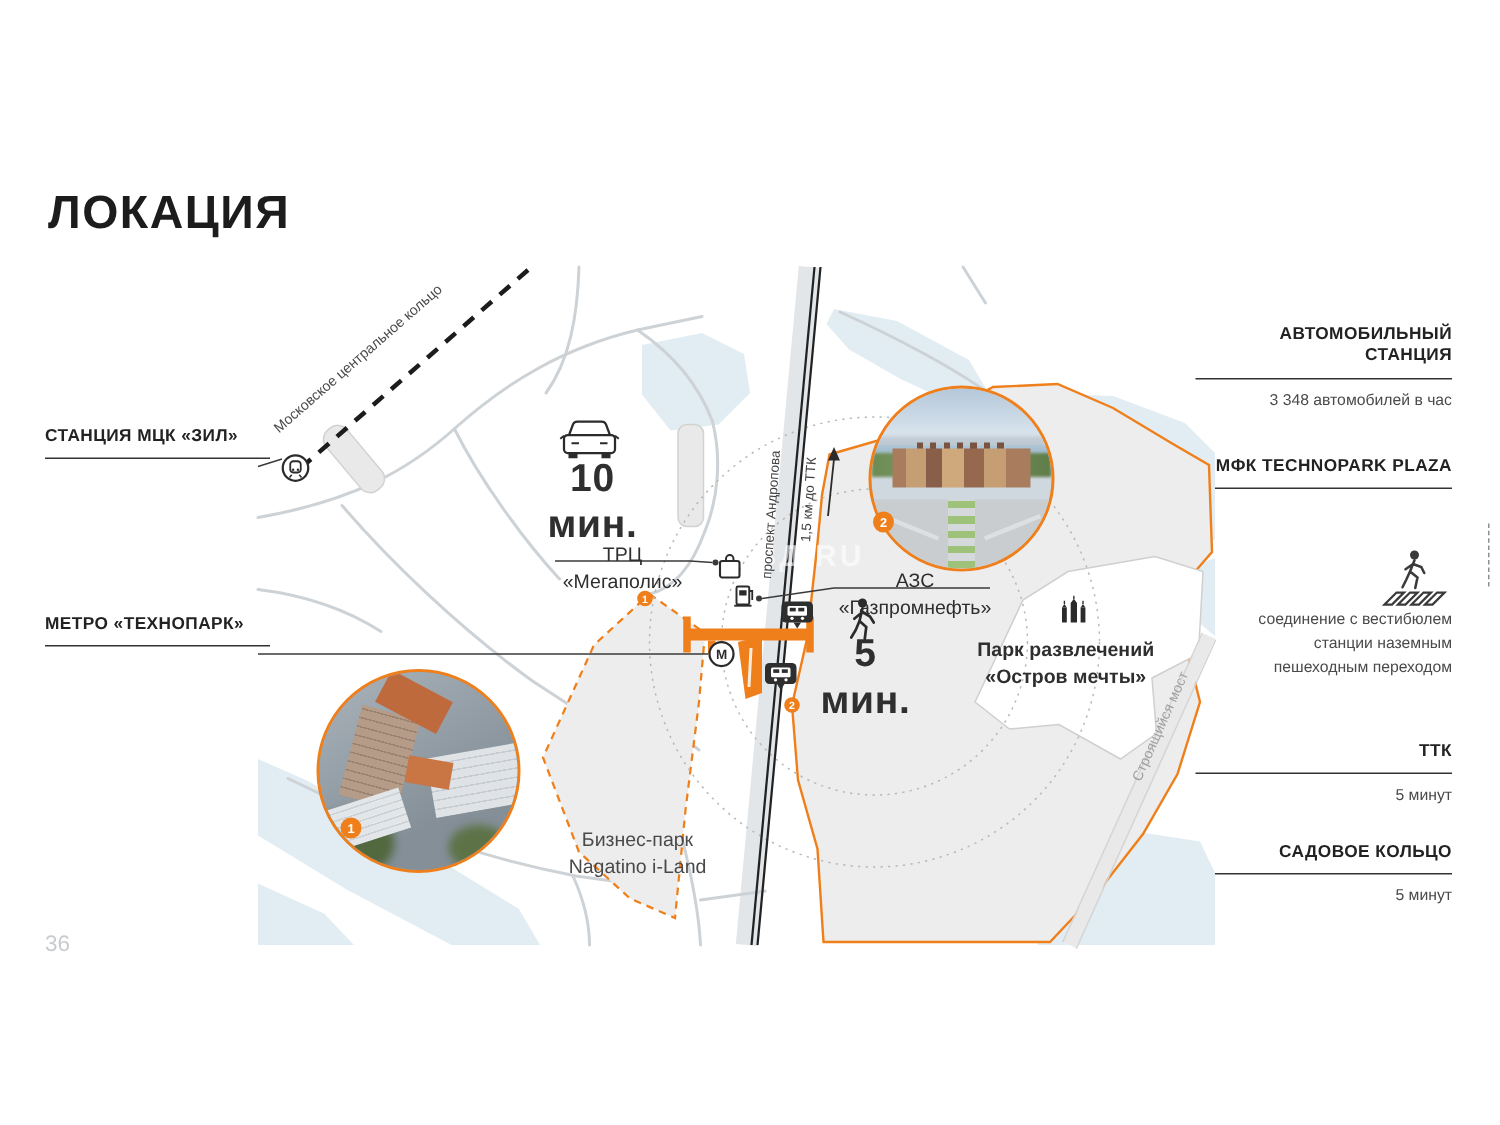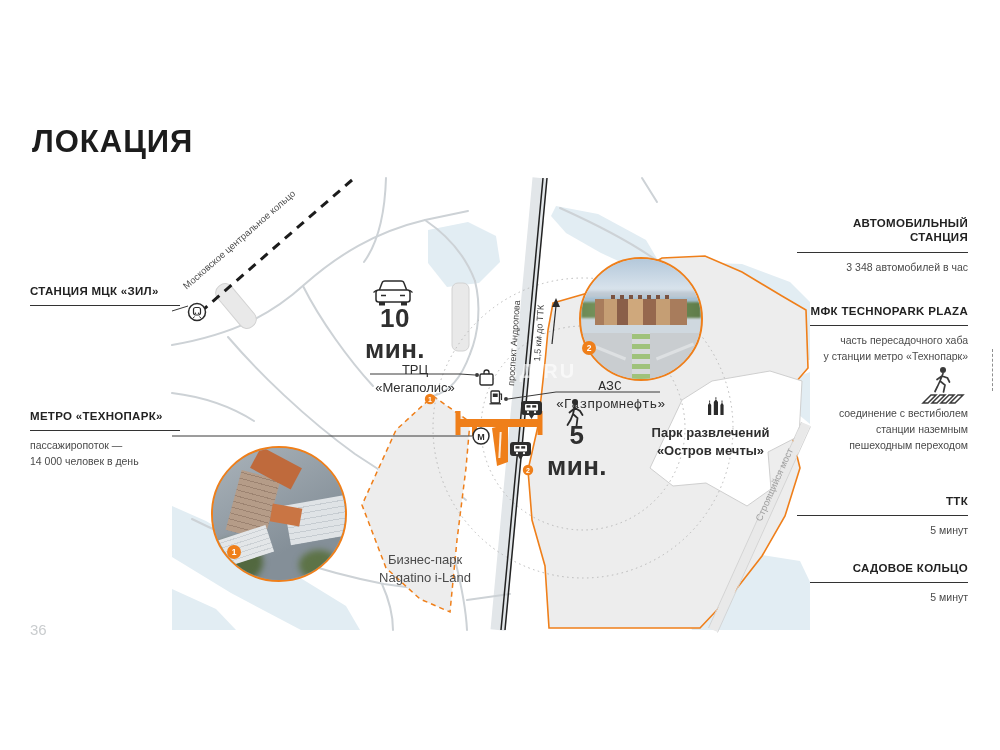--- a/index.html
+++ b/index.html
@@ -290,10 +290,6 @@
 <div class="callout right-co" style="top:304px;">
   <div class="co-title">МФК TECHNOPARK PLAZA</div>
   <div class="co-rule"></div>
-  <div class="co-body">
-    <div>часть пересадочного хаба</div>
-    <div>у станции метро «Технопарк»</div>
-  </div>
 </div>
 <div class="abs dash-conn"></div>
 <div class="abs cross-icon">

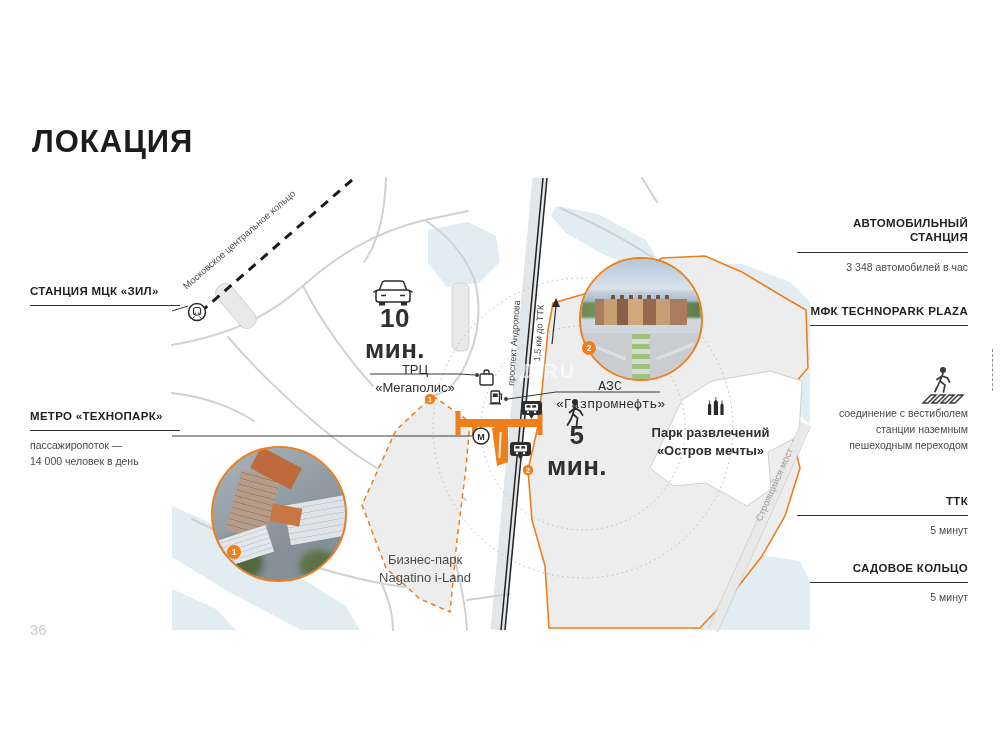--- a/index.html
+++ b/index.html
@@ -251,7 +251,7 @@
 <div class="time-big" style="left:350px;top:303px;width:90px;text-align:center;">10 мин.</div>
 <div class="time-big" style="left:536px;top:420px;width:82px;text-align:center;">5 мин.</div>
 <div class="map-label" style="left:368px;top:361px;width:94px;">ТРЦ «Мегаполис»</div>
-<div class="map-label" style="left:556px;top:378px;width:108px;font-family:Liberation Mono, monospace;">АЗС «Газпромнефть»</div>
+<div class="map-label" style="left:556px;top:378px;width:108px;">АЗС «Газпромнефть»</div>
 <div class="map-label" style="left:648px;top:424px;width:125px;font-weight:bold;">
   <div>Парк развлечений</div>
   <div>«Остров мечты»</div>

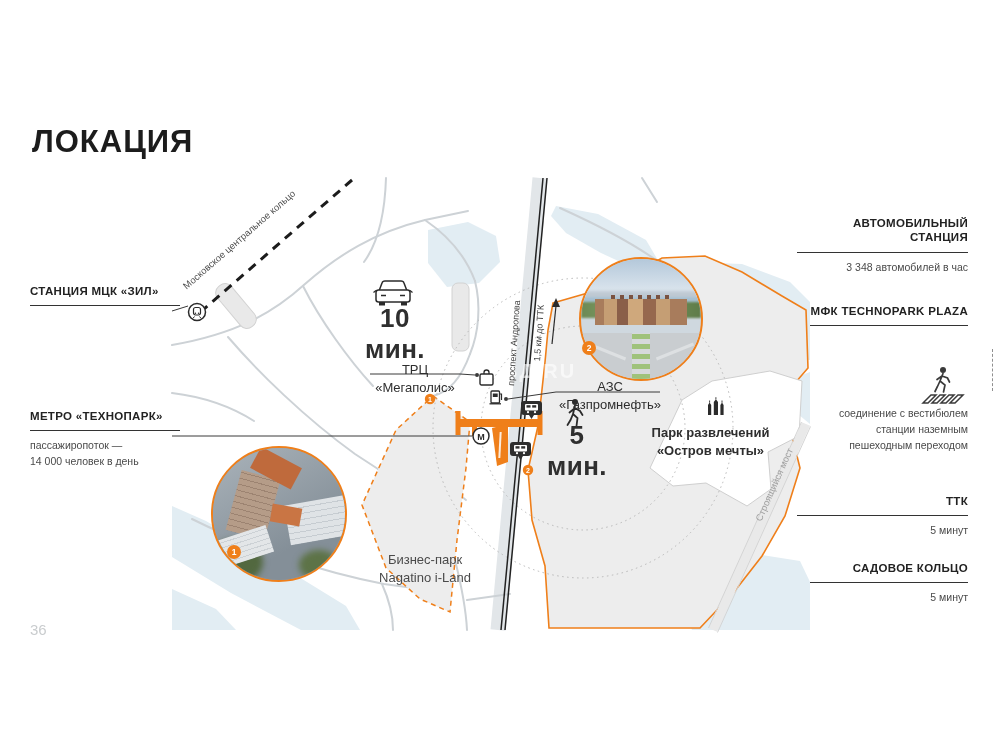--- a/index.html
+++ b/index.html
@@ -276,10 +276,6 @@
 <div class="callout left-co" style="top:409px;">
   <div class="co-title">МЕТРО «ТЕХНОПАРК»</div>
   <div class="co-rule"></div>
-  <div class="co-body">
-    <div>пассажиропоток —</div>
-    <div>14 000 человек в день</div>
-  </div>
 </div>
 
 <div class="callout right-co" style="top:216px;">

